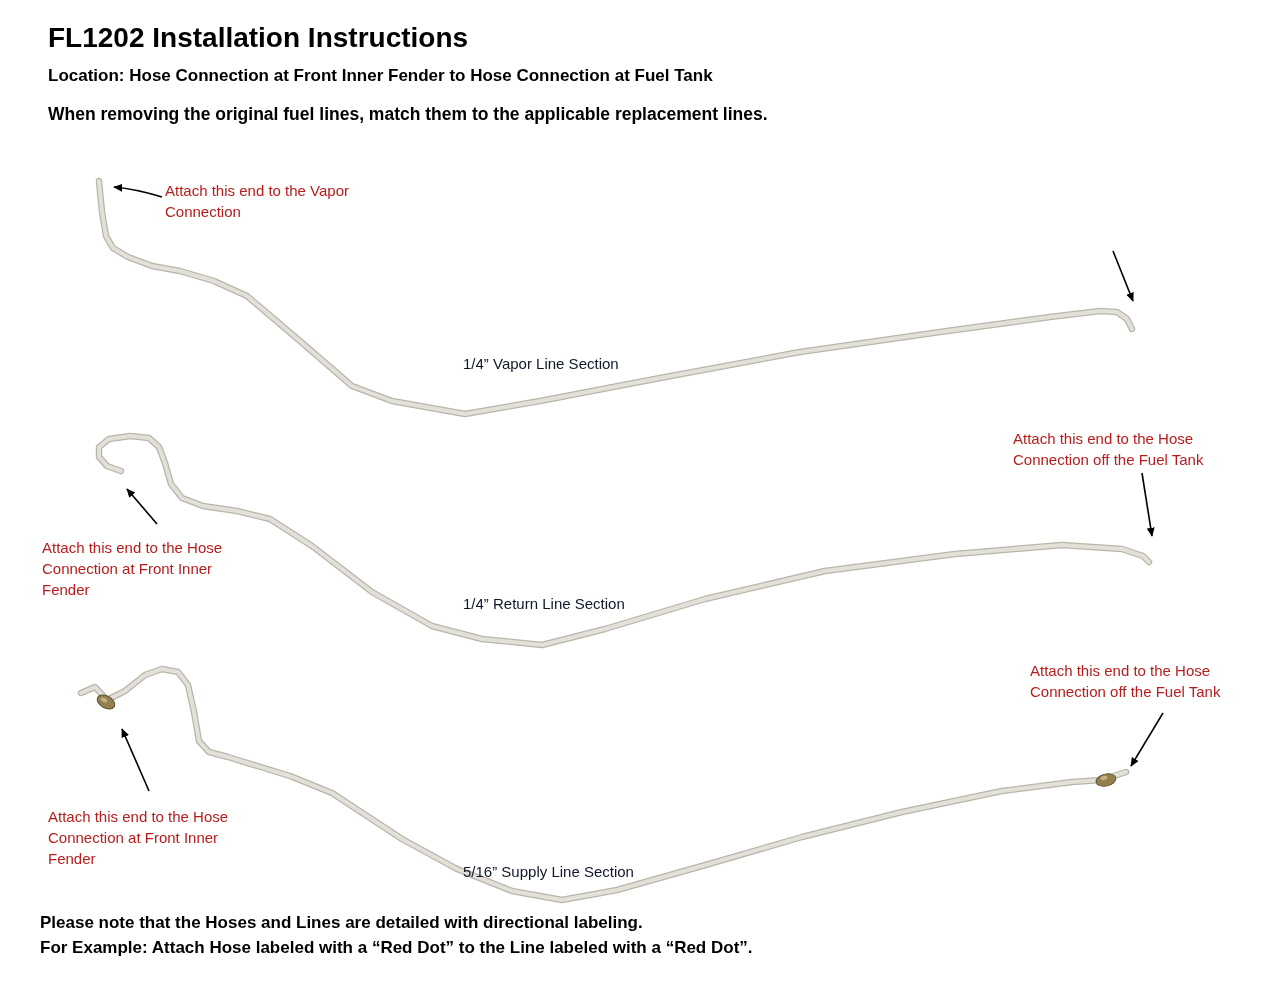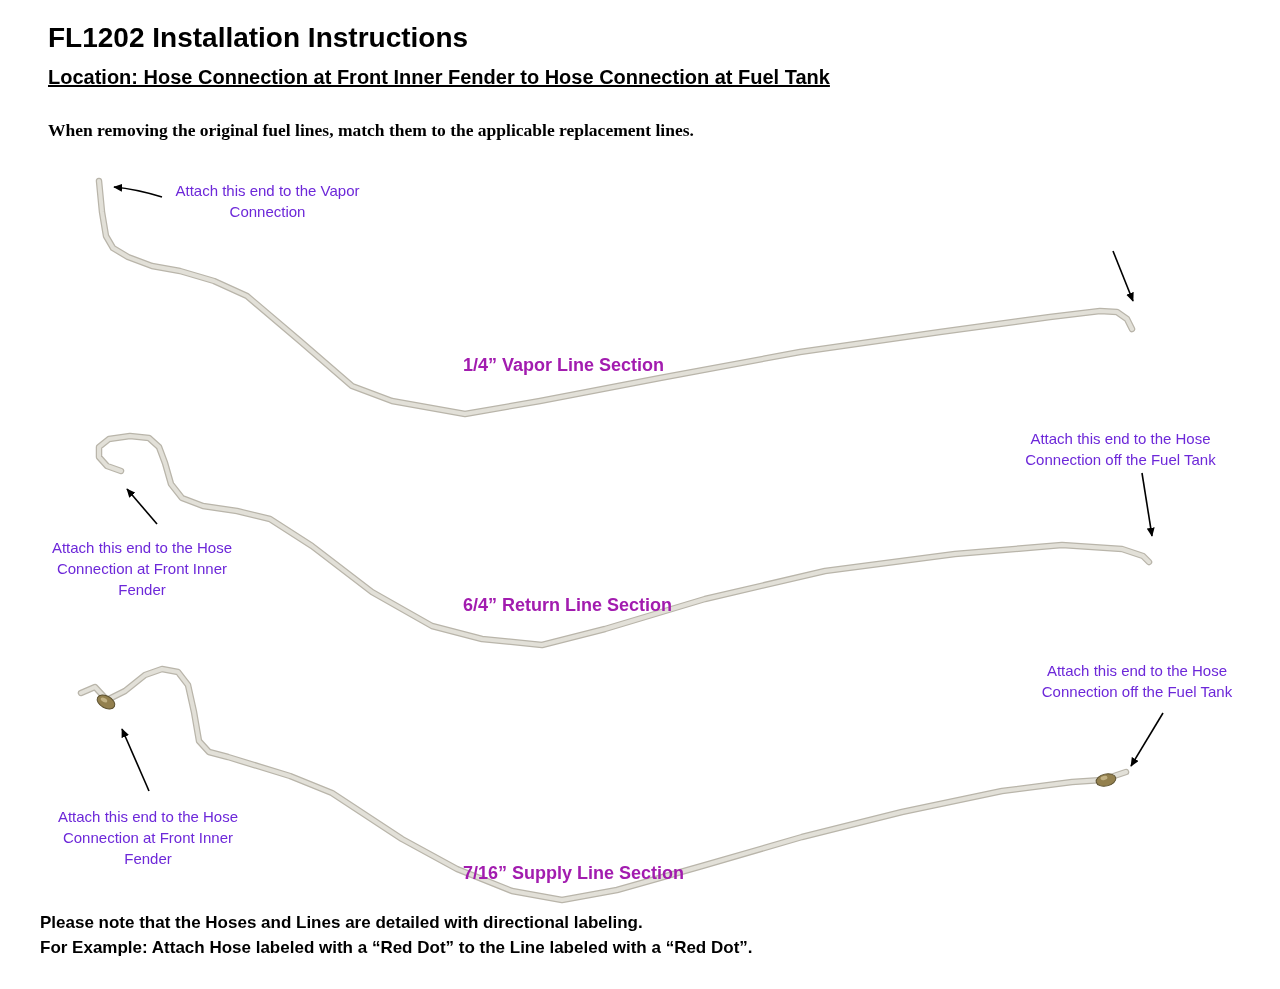--- a/index.html
+++ b/index.html
@@ -17,7 +17,7 @@
   }
   .subtitle{
     position:absolute;left:48px;top:66px;
-    font-size:20px;font-weight:700;text-decoration:underline;
+    font-size:17px;font-weight:700;
   }
   .note{
     position:absolute;left:48px;top:120px;

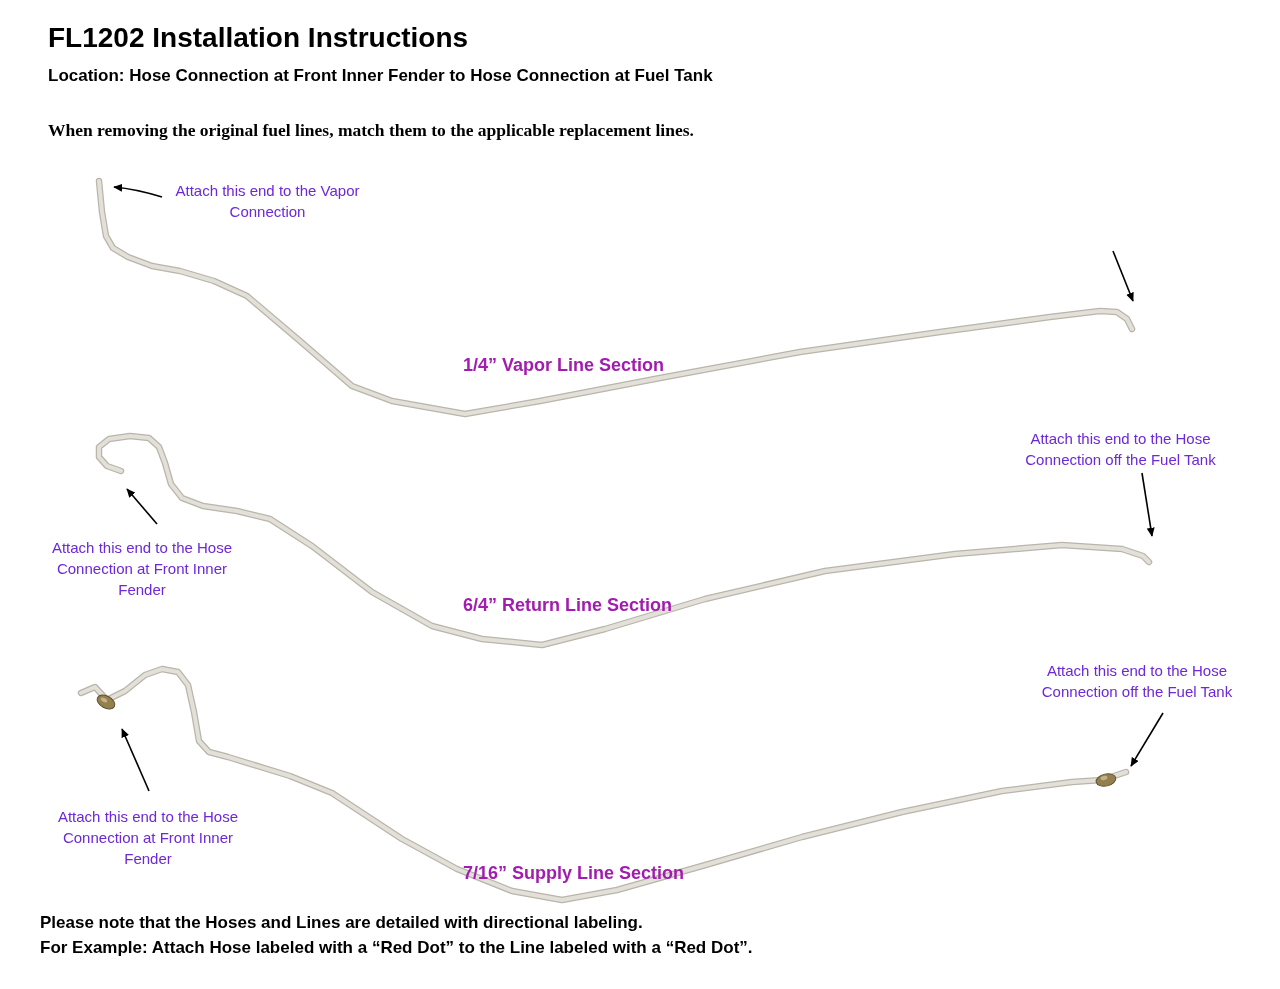--- a/index.html
+++ b/index.html
@@ -20,8 +20,8 @@
     font-size:17px;font-weight:700;
   }
   .note{
-    position:absolute;left:48px;top:120px;
-    font-size:17.5px;font-weight:700;font-family:Liberation Serif, serif;
+    position:absolute;left:48px;top:104px;
+    font-size:17.5px;font-weight:700;
   }
   .diagram-svg{
     position:absolute;left:0;top:0;width:1280px;height:989px;

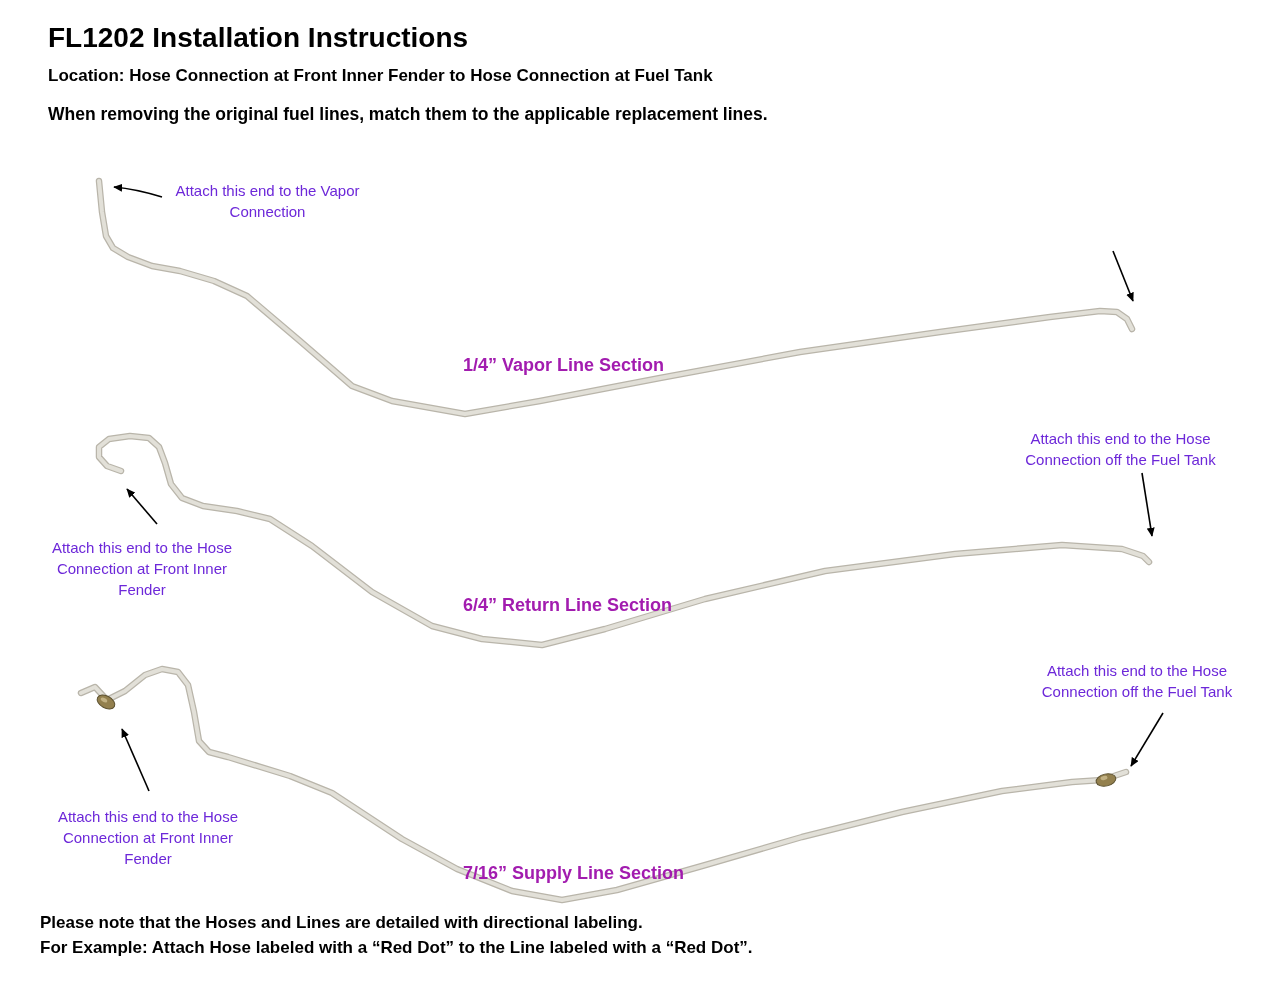--- a/index.html
+++ b/index.html
@@ -28,7 +28,7 @@
   }
   .annotation{
     position:absolute;
-    font-size:15px;line-height:21px;color:#6d28d9;text-align:center;
+    font-size:15px;line-height:21px;color:#b91c1c;
   }
   .ann-vapor-left{left:165px;top:180px;width:205px;}
   .ann-vapor-right{left:1008px;top:210px;width:240px;}

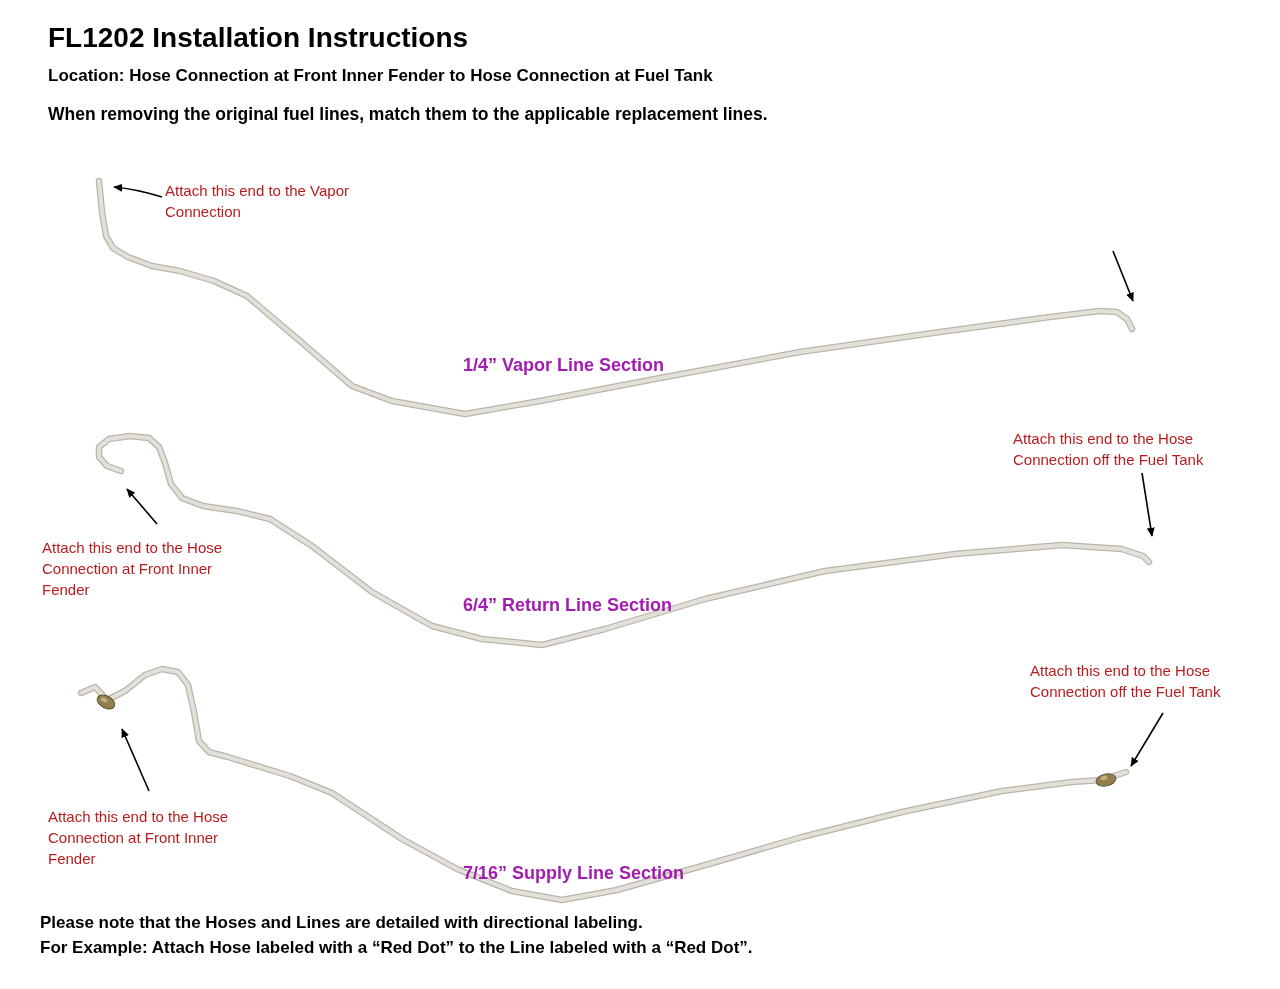--- a/index.html
+++ b/index.html
@@ -38,7 +38,7 @@
   .ann-supply-right{left:1030px;top:660px;width:214px;}
   .section-label{
     position:absolute;
-    font-size:18px;color:#a21caf;font-weight:bold;
+    font-size:15px;color:#0f172a;
   }
   .lbl-vapor{left:463px;top:355px;}
   .lbl-return{left:463px;top:595px;}

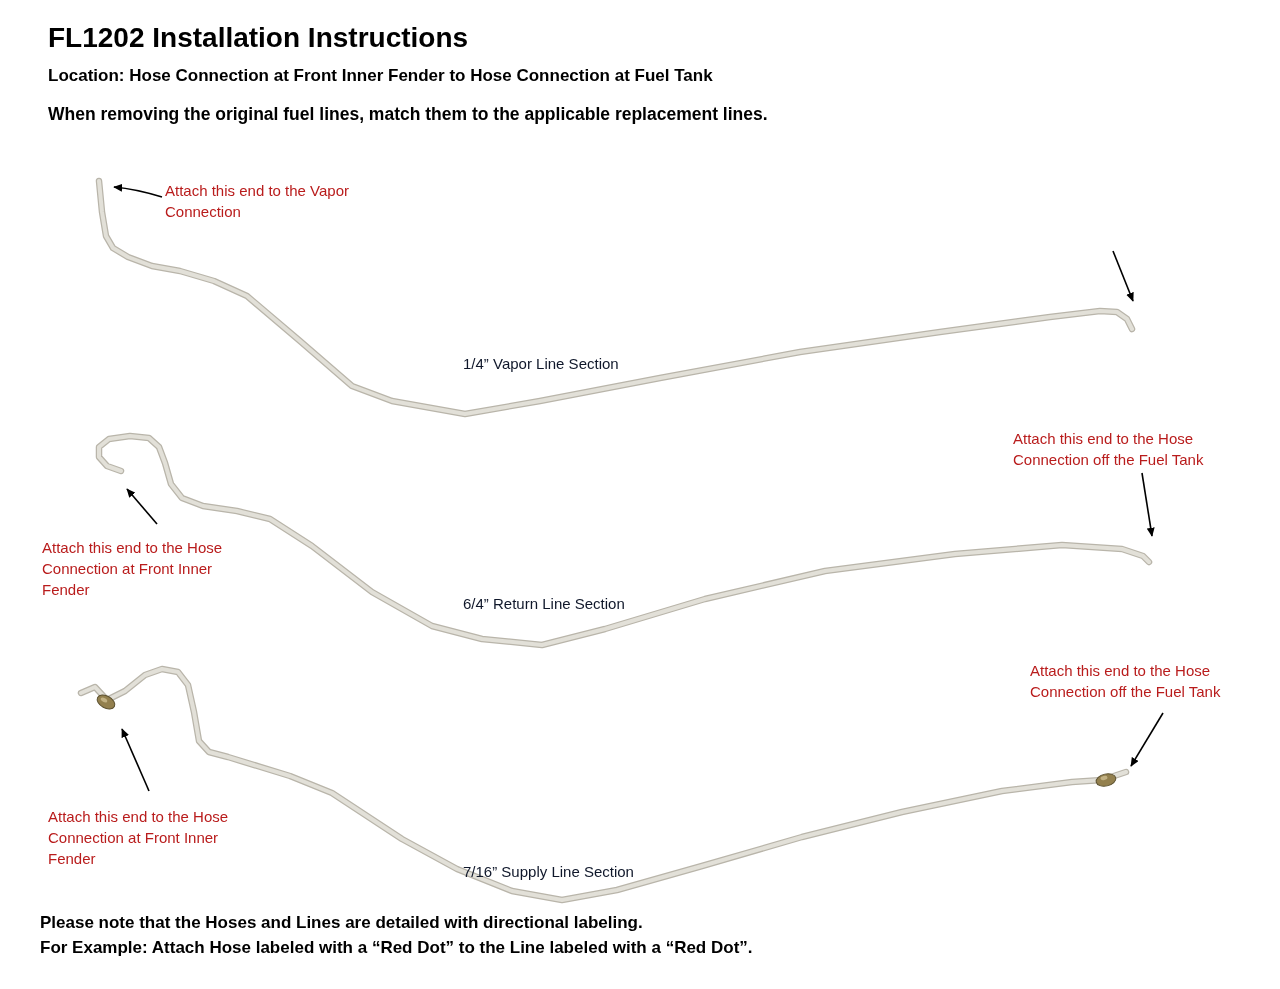--- a/index.html
+++ b/index.html
@@ -110,7 +110,7 @@
   <div class="annotation ann-supply-right">Attach this end to the Hose Connection off the Fuel Tank</div>
 
   <div class="section-label lbl-vapor">1/4” Vapor Line Section</div>
-  <div class="section-label lbl-return">6/4” Return Line Section</div>
+  <div class="section-label lbl-return">1/4” Return Line Section</div>
   <div class="section-label lbl-supply">7/16” Supply Line Section</div>
 
   <div class="footer-line footer-2">For Example: Attach Hose labeled with a “Red Dot” to the Line labeled with a “Red Dot”.</div>

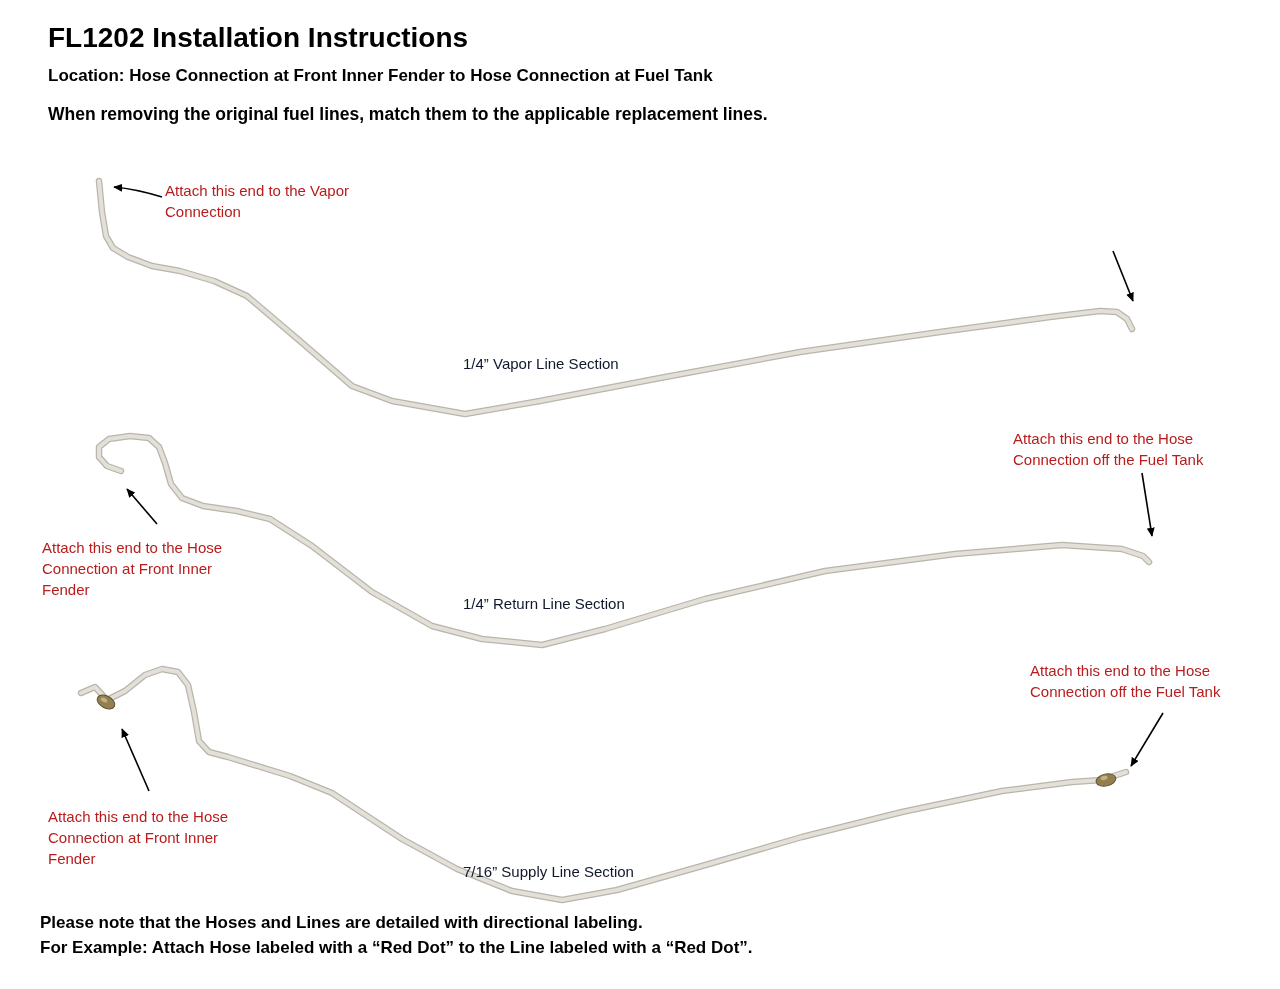--- a/index.html
+++ b/index.html
@@ -111,7 +111,7 @@
 
   <div class="section-label lbl-vapor">1/4” Vapor Line Section</div>
   <div class="section-label lbl-return">1/4” Return Line Section</div>
-  <div class="section-label lbl-supply">7/16” Supply Line Section</div>
+  <div class="section-label lbl-supply">5/16” Supply Line Section</div>
 
   <div class="footer-line footer-2">For Example: Attach Hose labeled with a “Red Dot” to the Line labeled with a “Red Dot”.</div>
   <div class="footer-line footer-1">Please note that the Hoses and Lines are detailed with directional labeling.</div>

